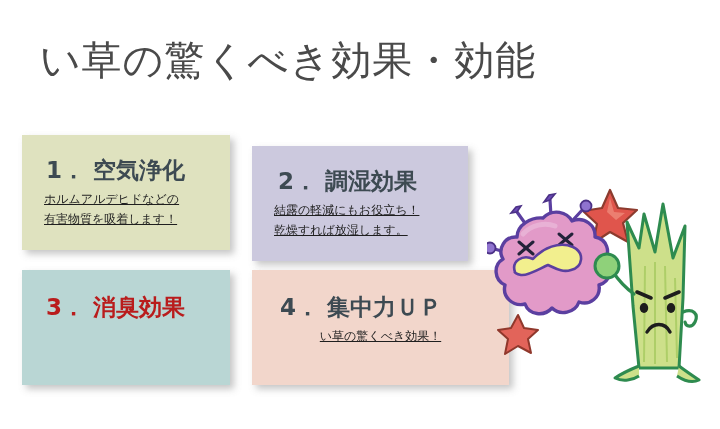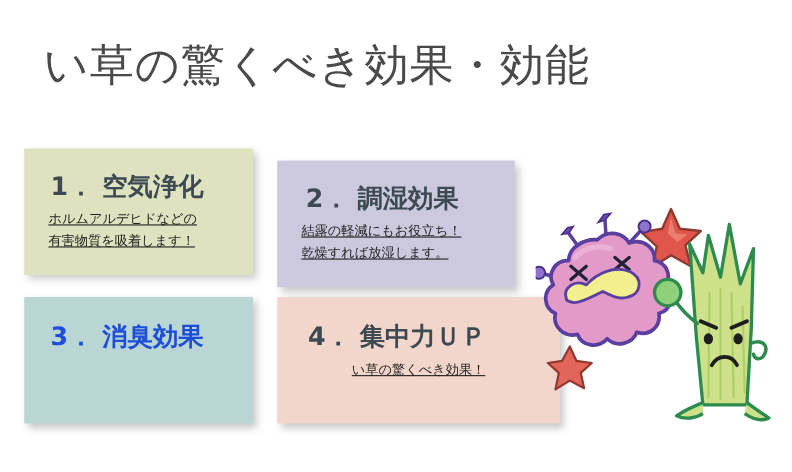--- a/index.html
+++ b/index.html
@@ -119,7 +119,7 @@
     </div>
 
     <div class="card pos-3" style="background: rgb(185, 214, 212);">
-      <div class="card-heading" style="color: #1d4ed8;">3． 消臭効果</div>
+      <div class="card-heading" style="color: #b91c1c;">3． 消臭効果</div>
     </div>
 
     <div class="card pos-4" style="background: rgb(242, 214, 203);">

